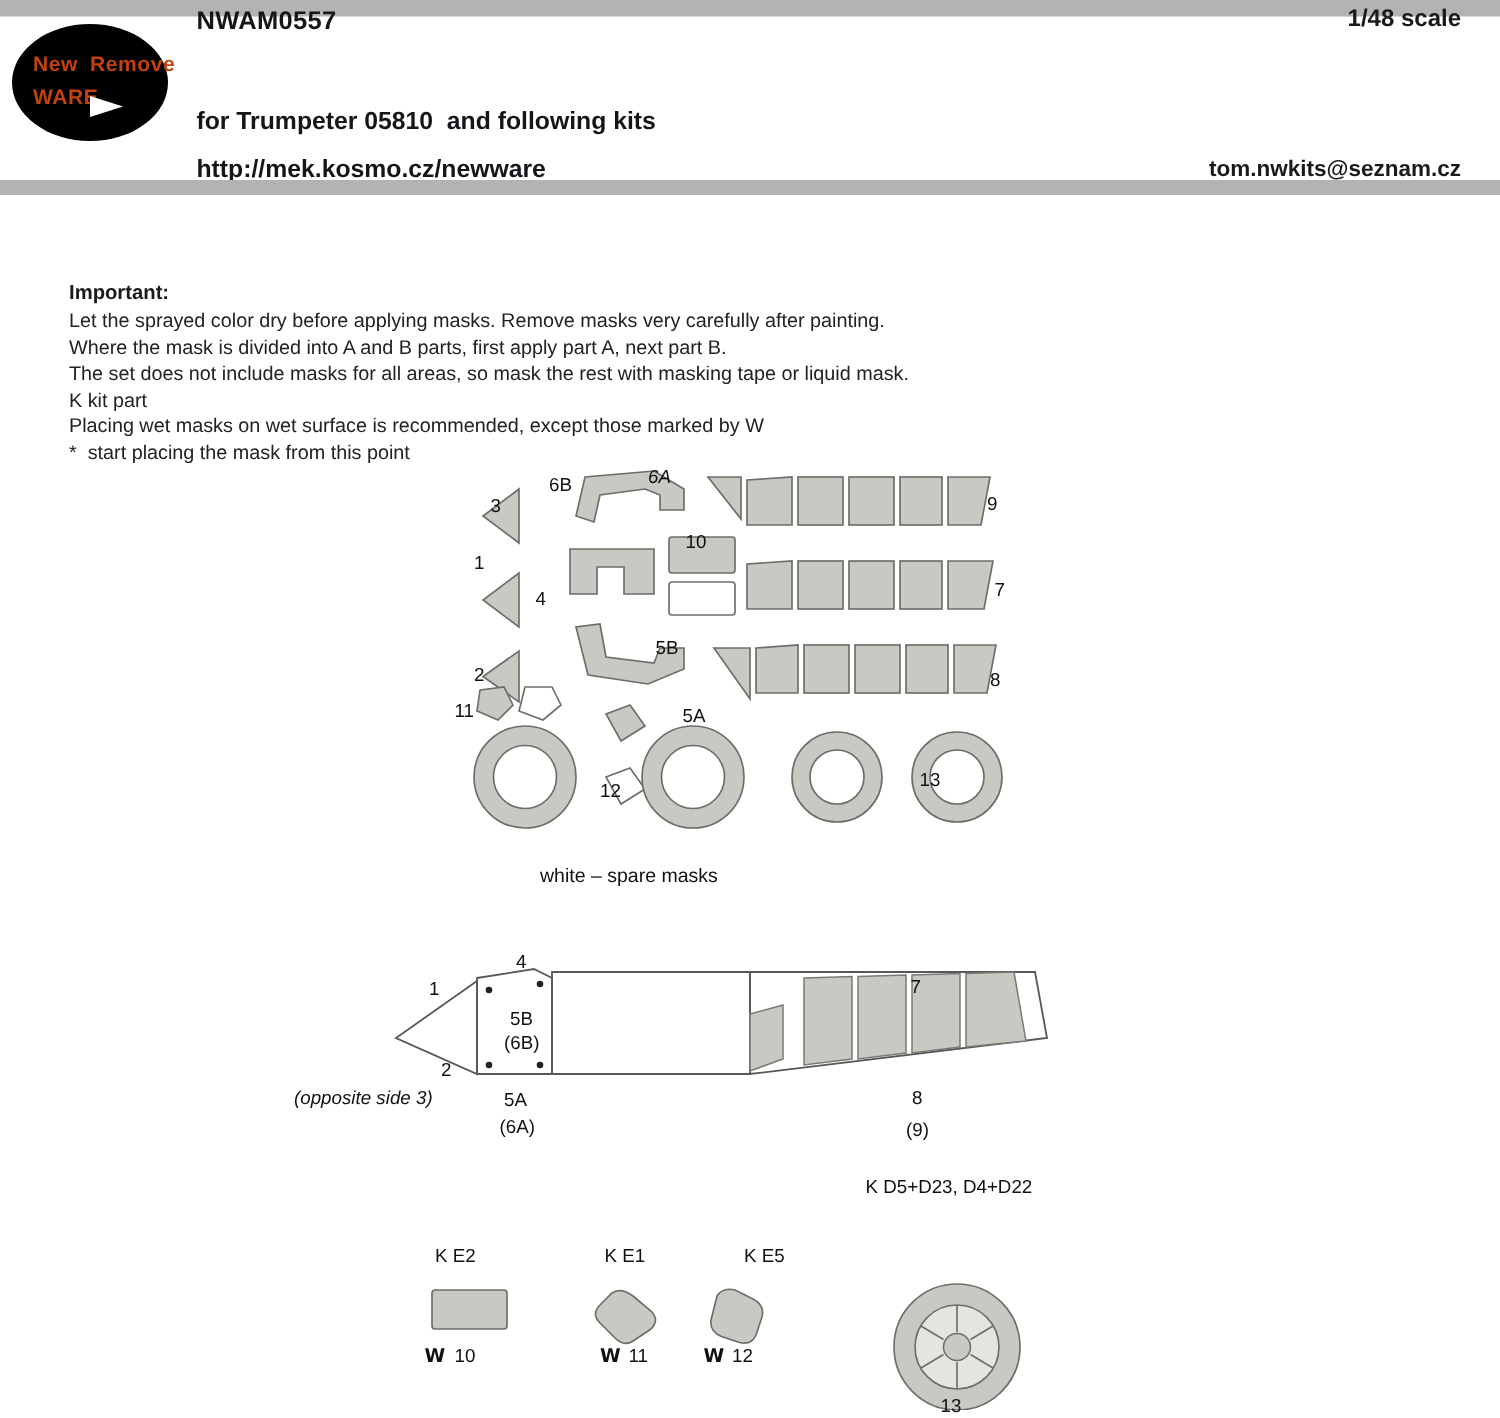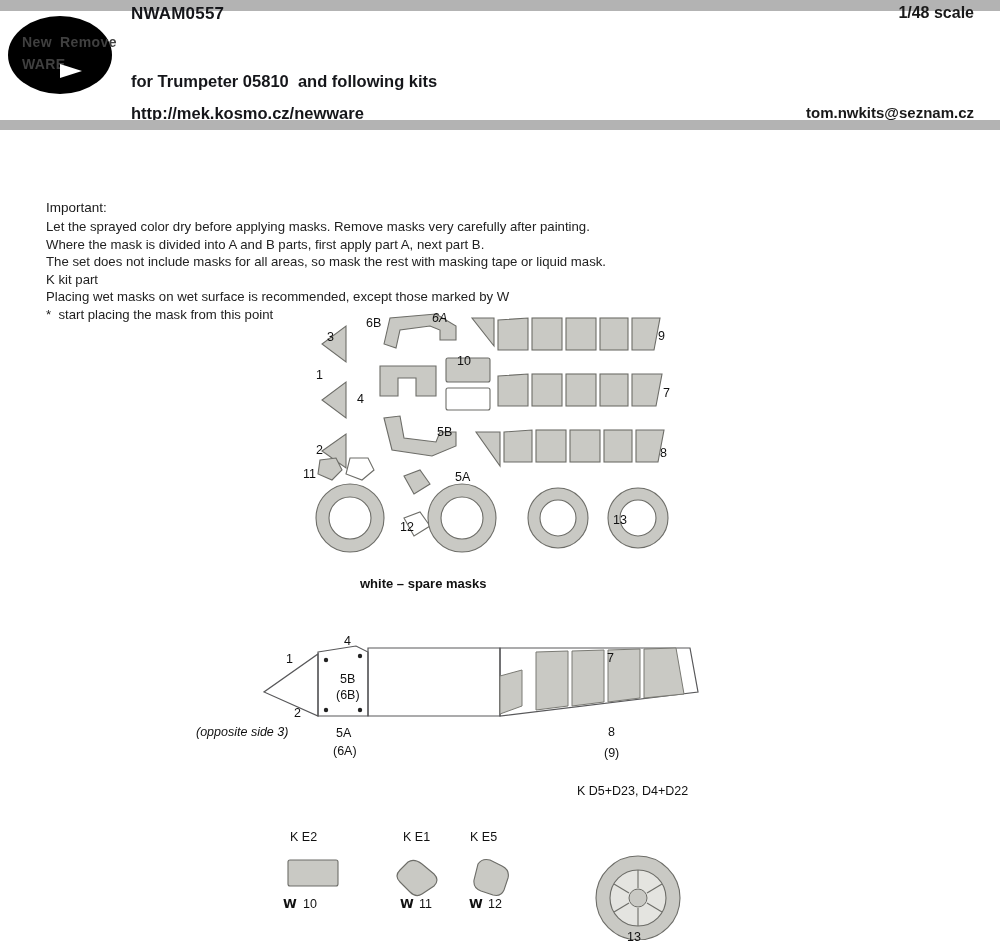--- a/index.html
+++ b/index.html
@@ -53,7 +53,7 @@
   }
   .logo .lt {
     position: absolute;
-    color: #404040;
+    color: #c2410c;
     font-weight: bold;
     font-size: 14px;
     letter-spacing: 0.4px;

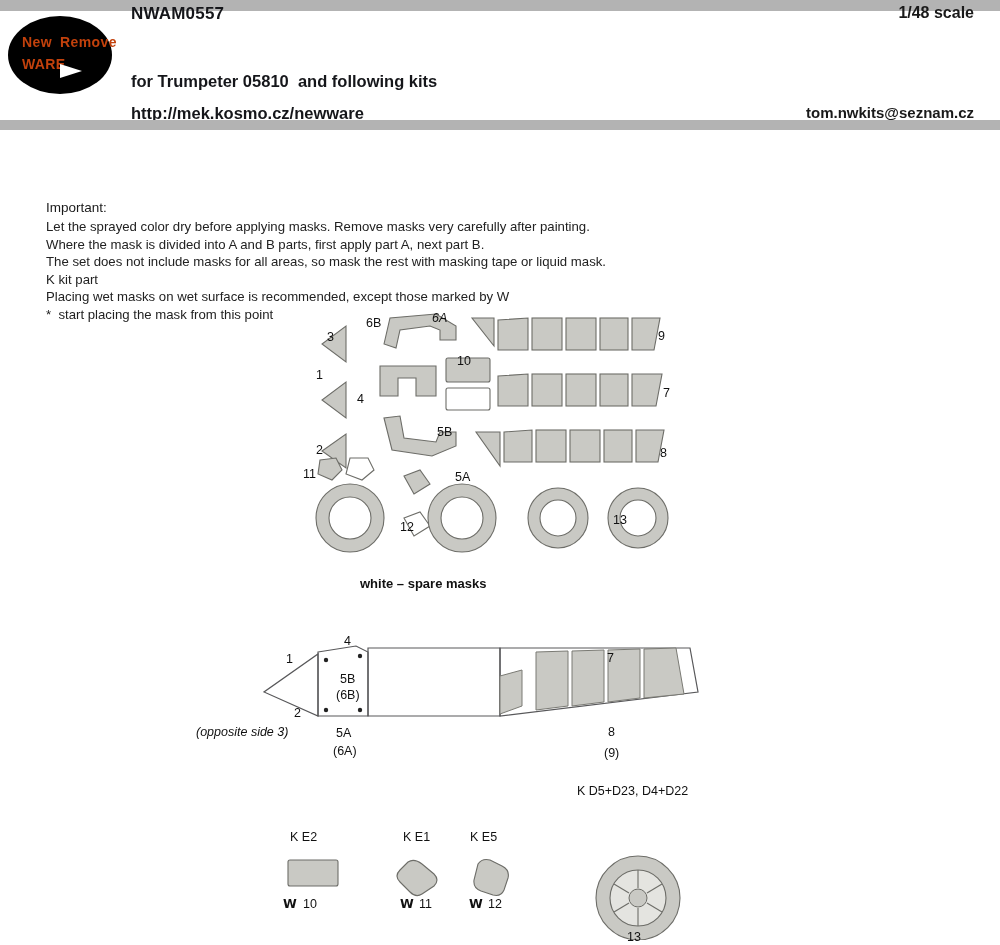--- a/index.html
+++ b/index.html
@@ -110,9 +110,9 @@
     width: 700px;
   }
   .important h2 {
-    margin: 17px 0 4px 0;
+    margin: 4px 0 4px 0;
     font-size: 13.5px;
-    font-weight: normal;
+    font-weight: bold;
   }
   .important p {
     margin: 0 0 1px 0;

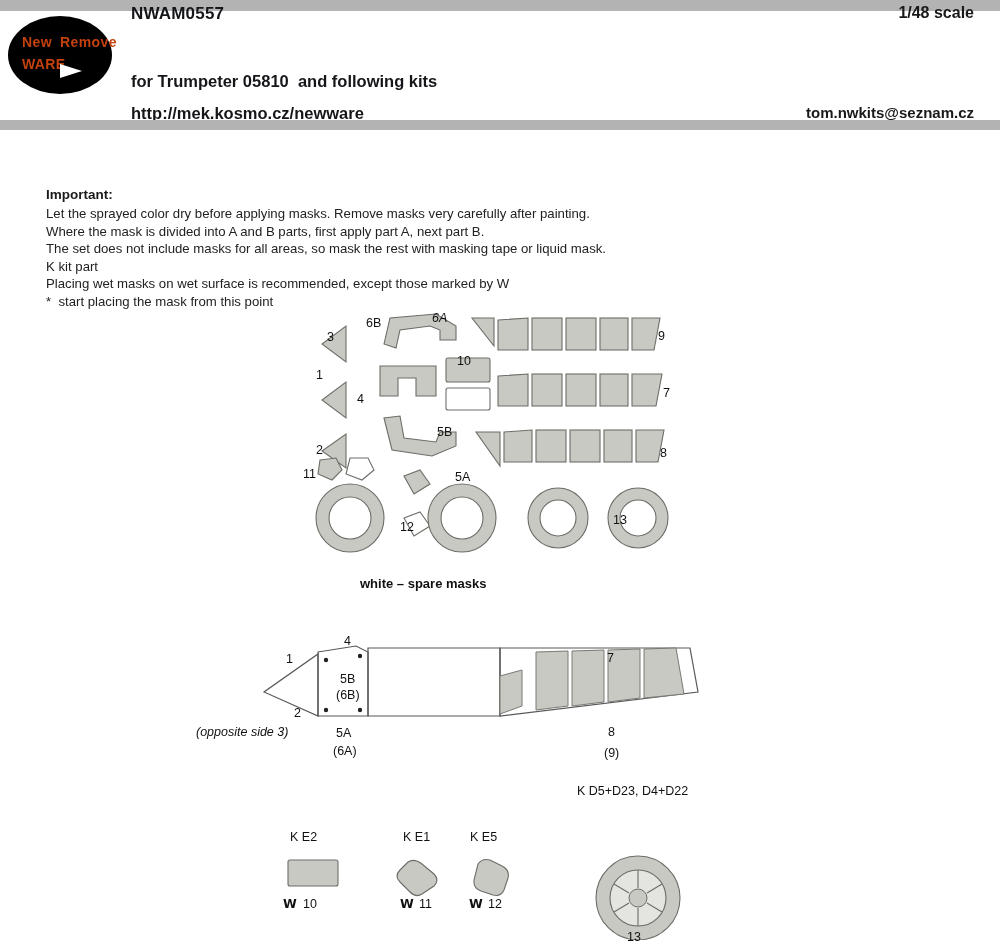--- a/index.html
+++ b/index.html
@@ -141,7 +141,7 @@
   .caption {
     position: absolute;
     font-size: 13px;
-    font-weight: bold;
+    font-weight: normal;
     color: #111;
   }
   svg { display: block; }

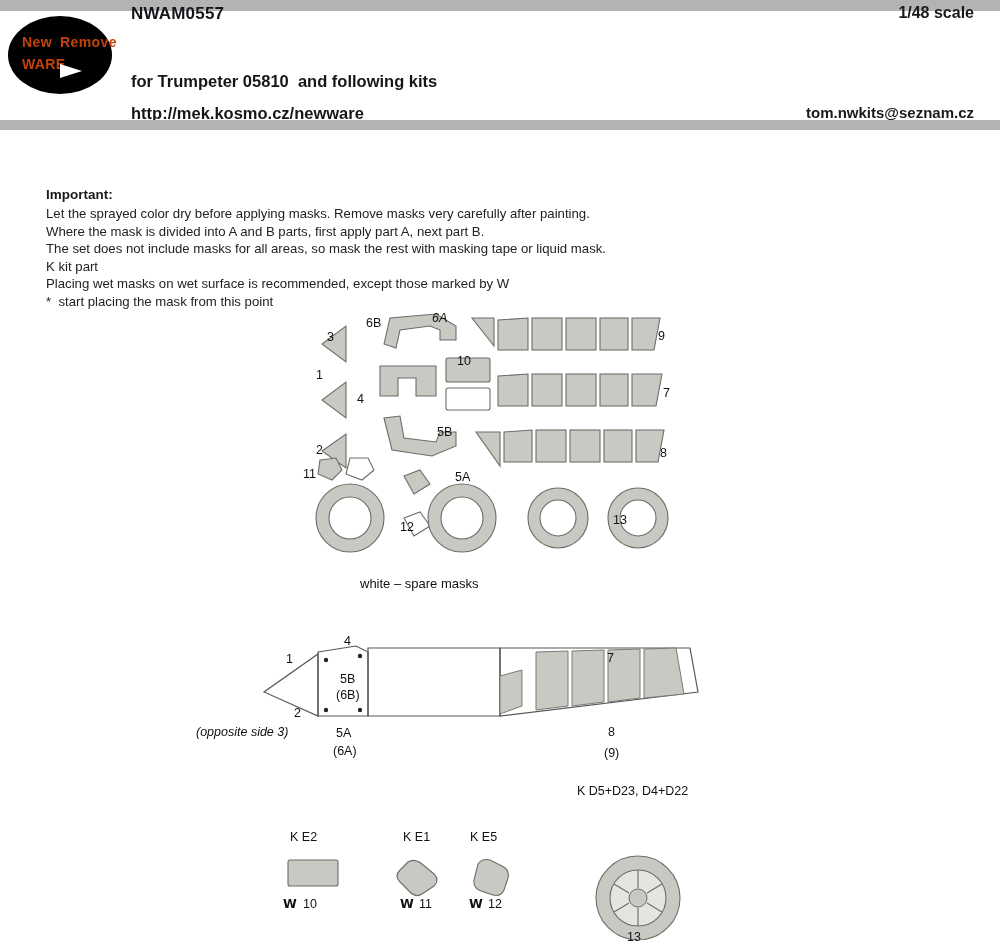--- a/index.html
+++ b/index.html
@@ -300,7 +300,7 @@
 
 <div class="lbl" style="left:290px; top:830px;">K E2</div>
 <div class="lbl" style="left:403px; top:830px;">K E1</div>
-<div class="lbl" style="left:470px; top:830px;">K E5</div>
+<div class="lbl" style="left:496px; top:830px;">K E5</div>
 <div class="lbl" style="left:577px; top:784px;text-align:right;">K D5+D23, D4+D22</div>
 
 <div class="fig" style="left:270px; top:850px; width:460px; height:90px;">

